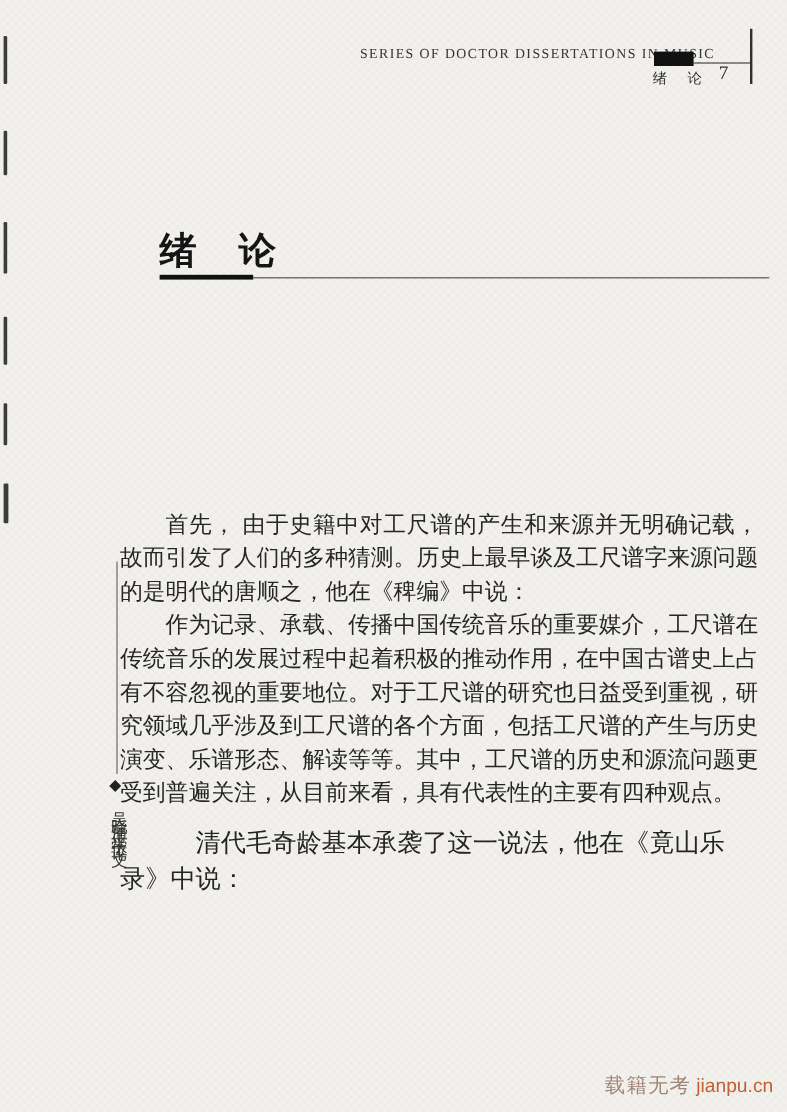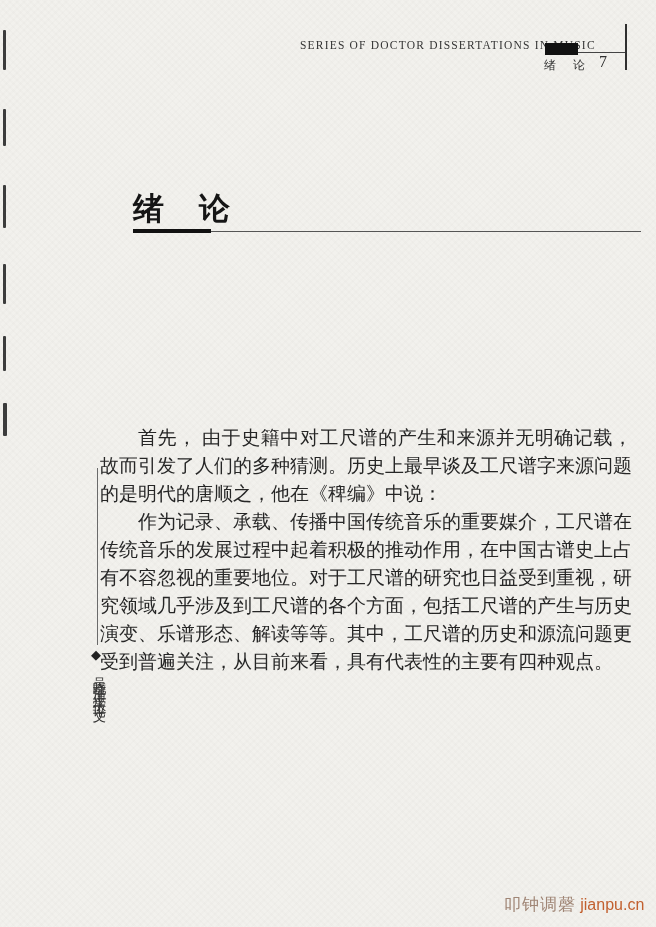--- a/index.html
+++ b/index.html
@@ -145,6 +145,7 @@
   <div class="text-block">
     <p class="body-para">首先， 由于史籍中对工尺谱的产生和来源并无明确记载，故而引发了人们的多种猜测。历史上最早谈及工尺谱字来源问题的是明代的唐顺之，他在《稗编》中说：</p>
     <p class="body-para">作为记录、承载、传播中国传统音乐的重要媒介，工尺谱在传统音乐的发展过程中起着积极的推动作用，在中国古谱史上占有不容忽视的重要地位。对于工尺谱的研究也日益受到重视，研究领域几乎涉及到工尺谱的各个方面，包括工尺谱的产生与历史演变、乐谱形态、解读等等。其中，工尺谱的历史和源流问题更受到普遍关注，从目前来看，具有代表性的主要有四种观点。</p>
+    <p class="closing-para">清代毛奇龄基本承袭了这一说法，他在《竟山乐录》中说：</p>
   </div>
 
   <div class="watermark">

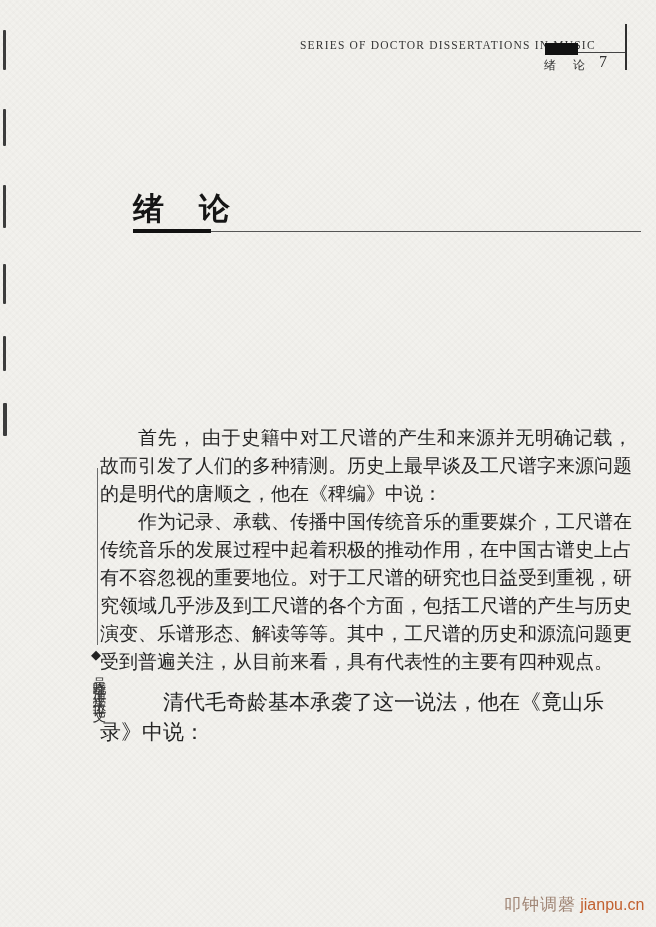--- a/index.html
+++ b/index.html
@@ -149,7 +149,7 @@
   </div>
 
   <div class="watermark">
-    <span class="wm-cn">叩钟调磬</span>
+    <span class="wm-cn">载籍无考</span>
     <span class="wm-url">jianpu.cn</span>
   </div>
 

